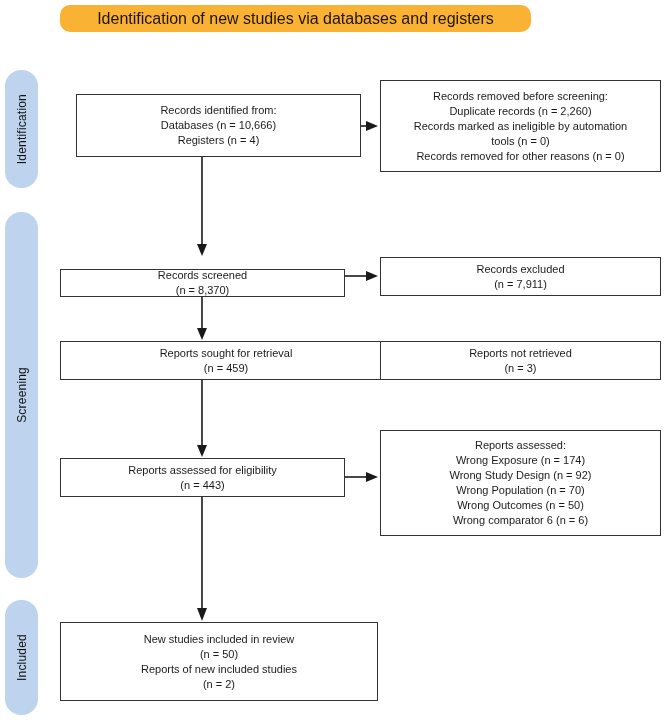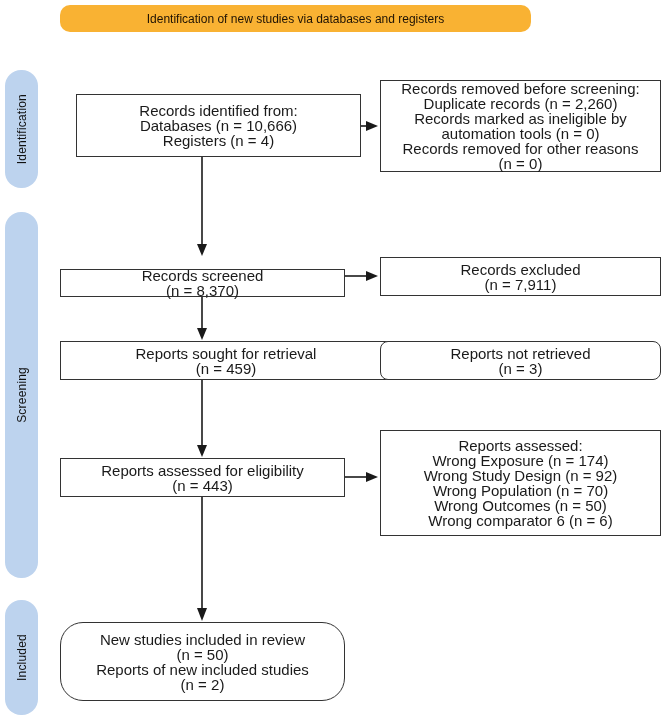--- a/index.html
+++ b/index.html
@@ -18,7 +18,7 @@
     position:absolute;left:60px;top:5px;width:471px;height:27px;
     background:var(--banner-bg);border-radius:10px;
     display:flex;align-items:center;justify-content:center;
-    font-size:12px;color:#1f1304;
+    font-size:16px;color:#1f1304;
   }
   .side-pill{
     position:absolute;left:5px;width:33px;

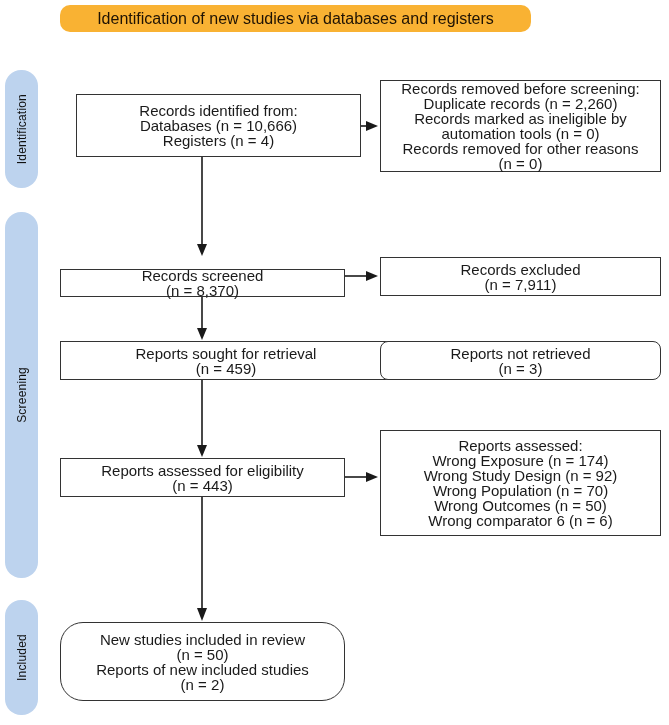--- a/index.html
+++ b/index.html
@@ -35,7 +35,7 @@
   .box{
     position:absolute;background:#ffffff;border:1.6px solid var(--box-border);
     display:flex;flex-direction:column;align-items:center;justify-content:center;
-    text-align:center;font-size:15px;line-height:15px;box-sizing:border-box;
+    text-align:center;font-size:11px;line-height:15px;box-sizing:border-box;
     padding:2px 20px;
   }
   .box div{width:100%;}

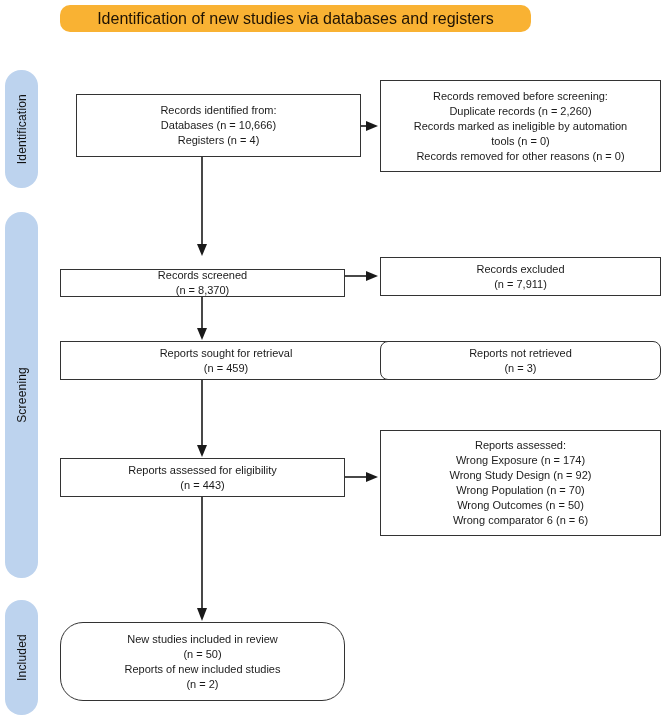--- a/index.html
+++ b/index.html
@@ -44,7 +44,7 @@
   .b2{left:60px;top:269px;width:285px;height:28px;}
   .r2{left:380px;top:257px;width:281px;height:39px;}
   .b3{left:60px;top:341px;width:332px;height:39px;}
-  .r3{left:380px;top:341px;width:281px;height:39px;border-radius:8px;}
+  .r3{left:380px;top:341px;width:281px;height:39px;}
   .b4{left:60px;top:458px;width:285px;height:39px;align-items:center;}
   .r4{left:380px;top:430px;width:281px;height:106px;}
   .b5{left:60px;top:622px;width:285px;height:79px;border-radius:23px;}

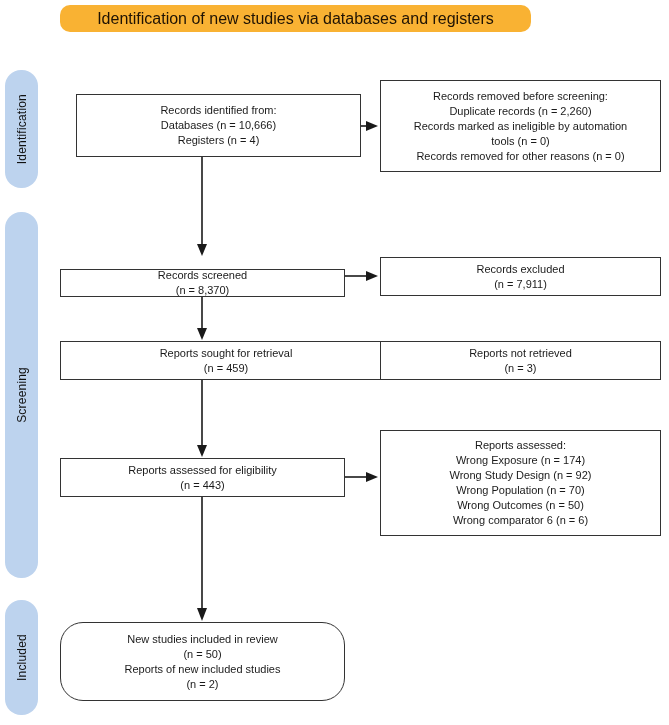--- a/index.html
+++ b/index.html
@@ -47,7 +47,7 @@
   .r3{left:380px;top:341px;width:281px;height:39px;}
   .b4{left:60px;top:458px;width:285px;height:39px;align-items:center;}
   .r4{left:380px;top:430px;width:281px;height:106px;}
-  .b5{left:60px;top:622px;width:285px;height:79px;border-radius:23px;}
+  .b5{left:60px;top:622px;width:318px;height:79px;}
 </style>
 </head>
 <body>

